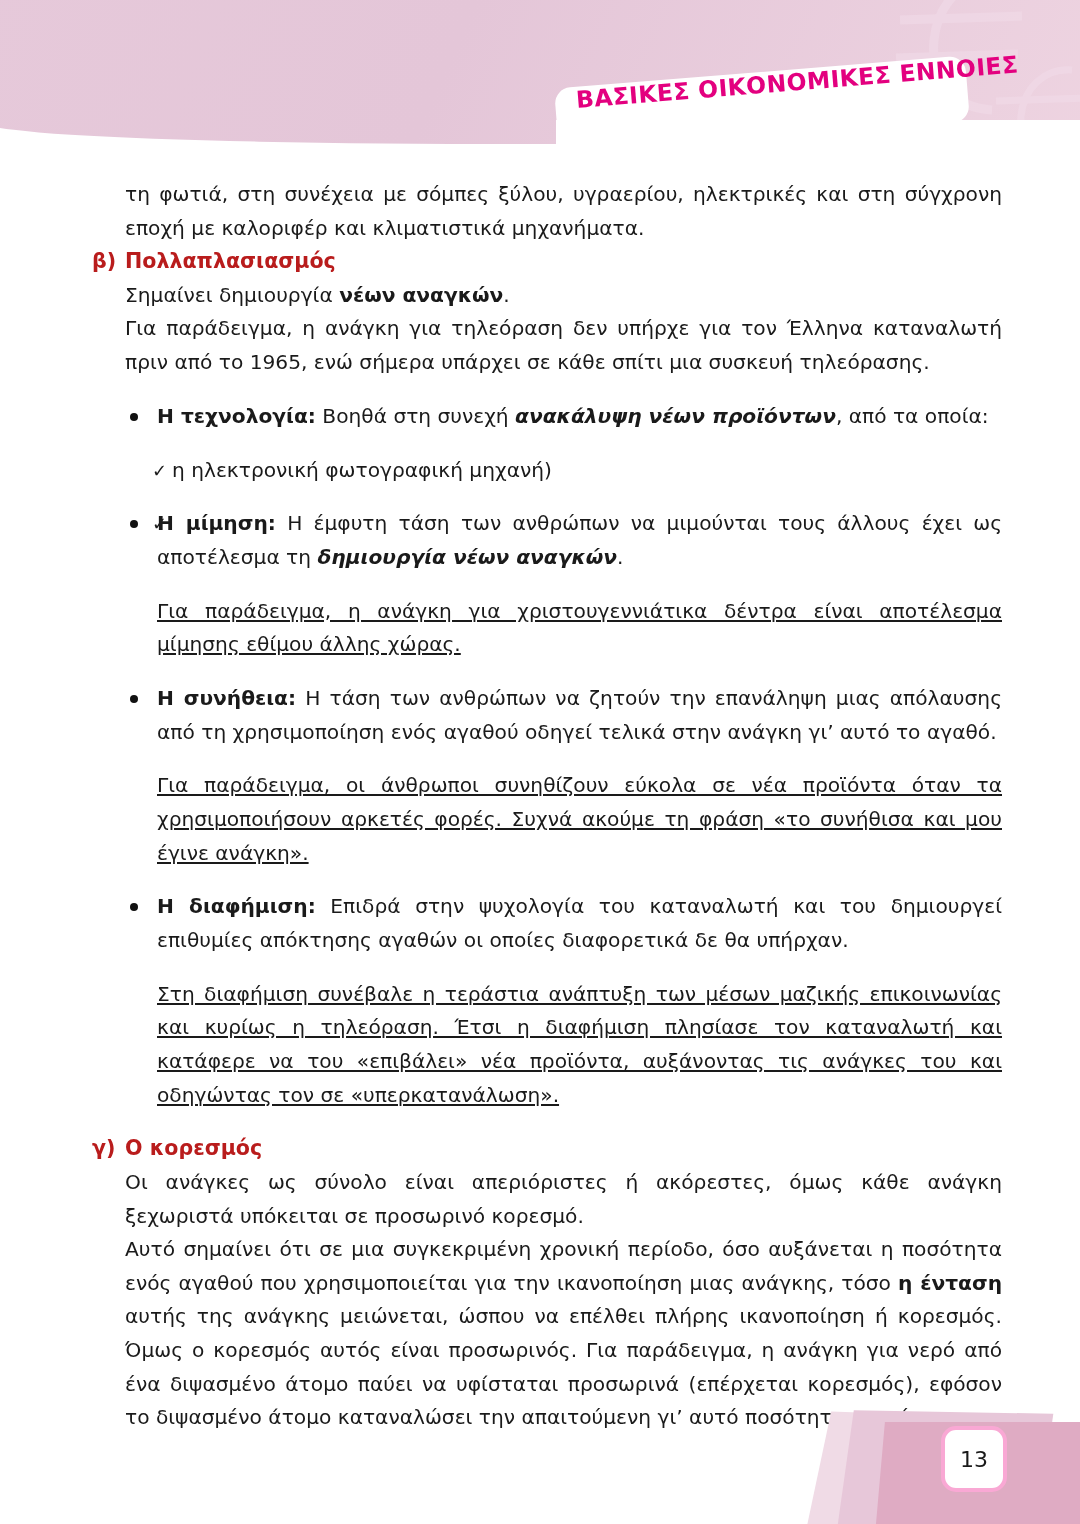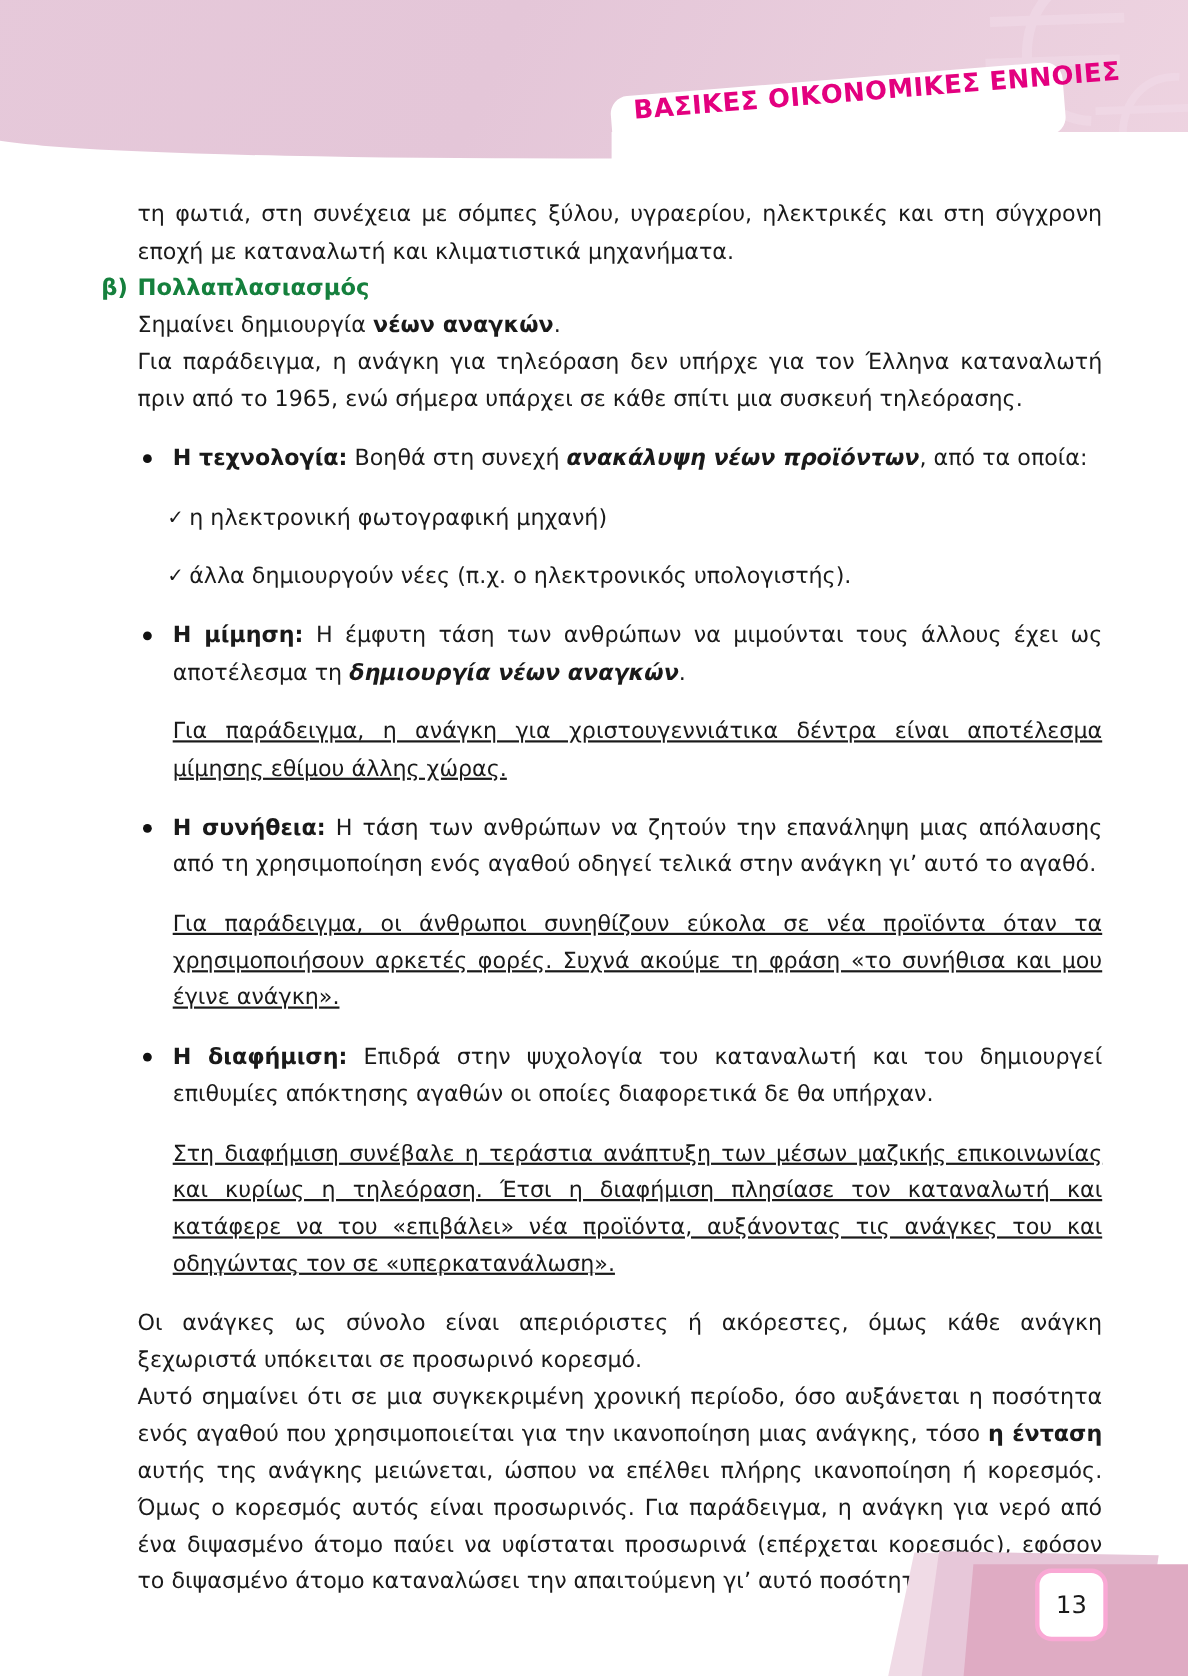--- a/index.html
+++ b/index.html
@@ -233,7 +233,7 @@
 
   <div class="content">
 
-    <p class="para">τη φωτιά, στη συνέχεια με σόμπες ξύλου, υγραερίου, ηλεκτρικές και στη σύγχρονη εποχή με καταναλωτή και κλιματιστικά μηχανήματα.</p>
+    <p class="para">τη φωτιά, στη συνέχεια με σόμπες ξύλου, υγραερίου, ηλεκτρικές και στη σύγχρονη εποχή με καλοριφέρ και κλιματιστικά μηχανήματα.</p>
 
     <p class="heading">
       <span class="marker">β)</span><span>Πολλαπλασιασμός</span>

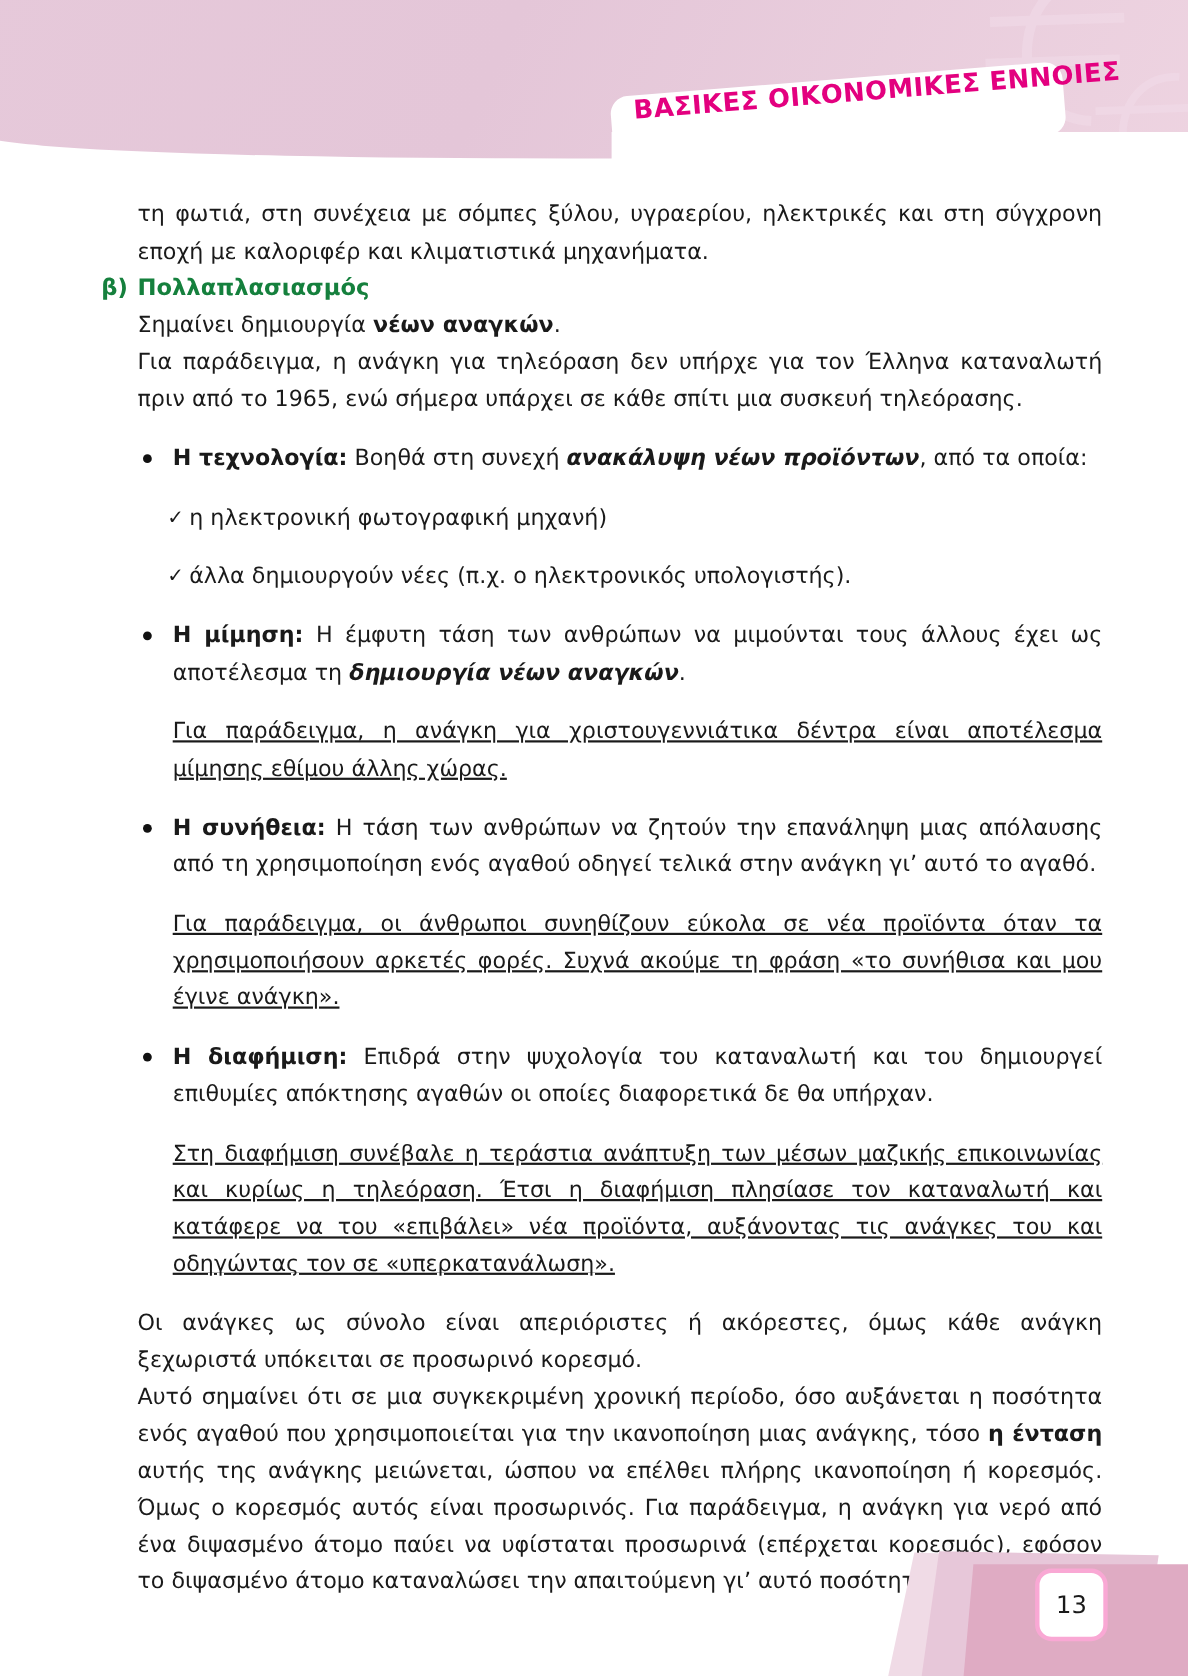--- a/index.html
+++ b/index.html
@@ -106,7 +106,7 @@
   .heading {
     margin: 0;
     padding-left: 0;
-    color: #15803d;
+    color: #b91c1c;
     font-weight: bold;
     font-size: 20.6px;
   }

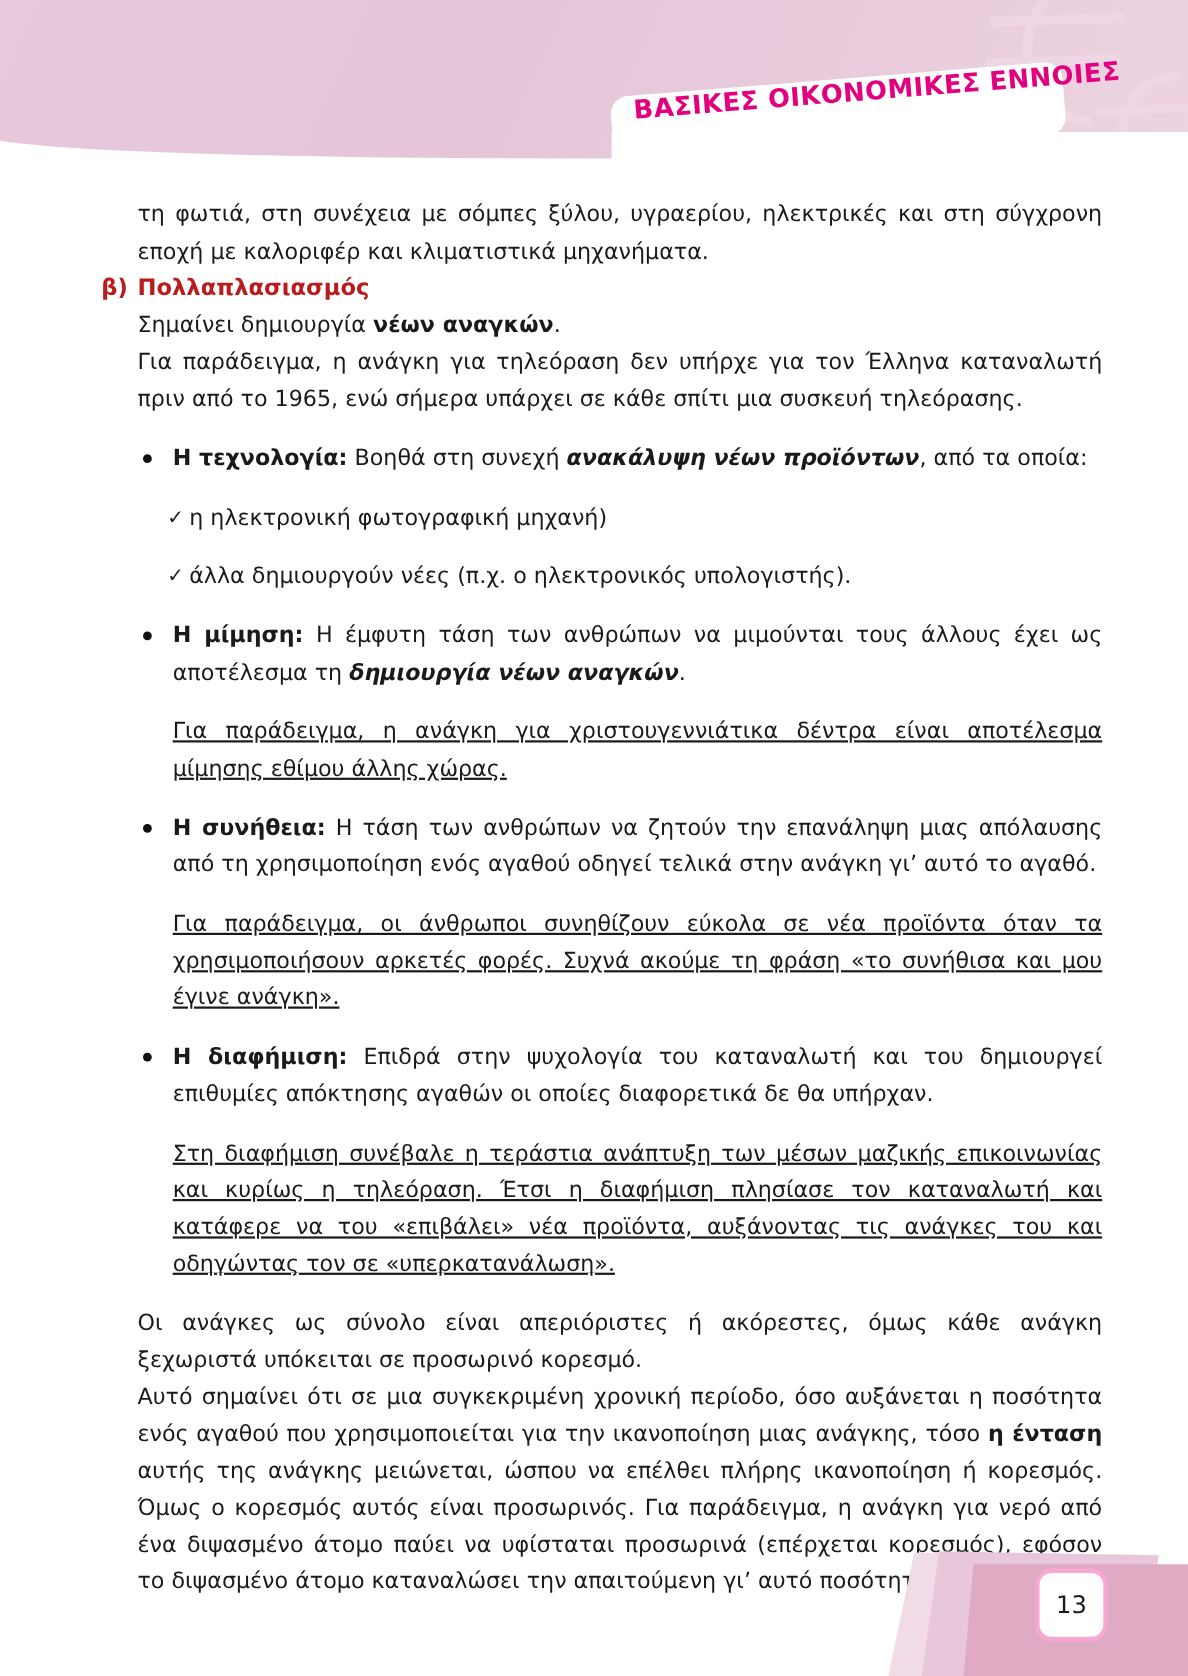--- a/index.html
+++ b/index.html
@@ -255,7 +255,7 @@
     </p>
     <p class="cont-row">η ηλεκτρονική φωτογραφική μηχανή)</p>
     <p class="check-row">
-      <span class="tick">✓</span><span>άλλα δημιουργούν νέες (π.χ. ο ηλεκτρονικός υπολογιστής).</span>
+      <span class="tick">✓</span>
     </p>
 
     <p class="bullet-row">

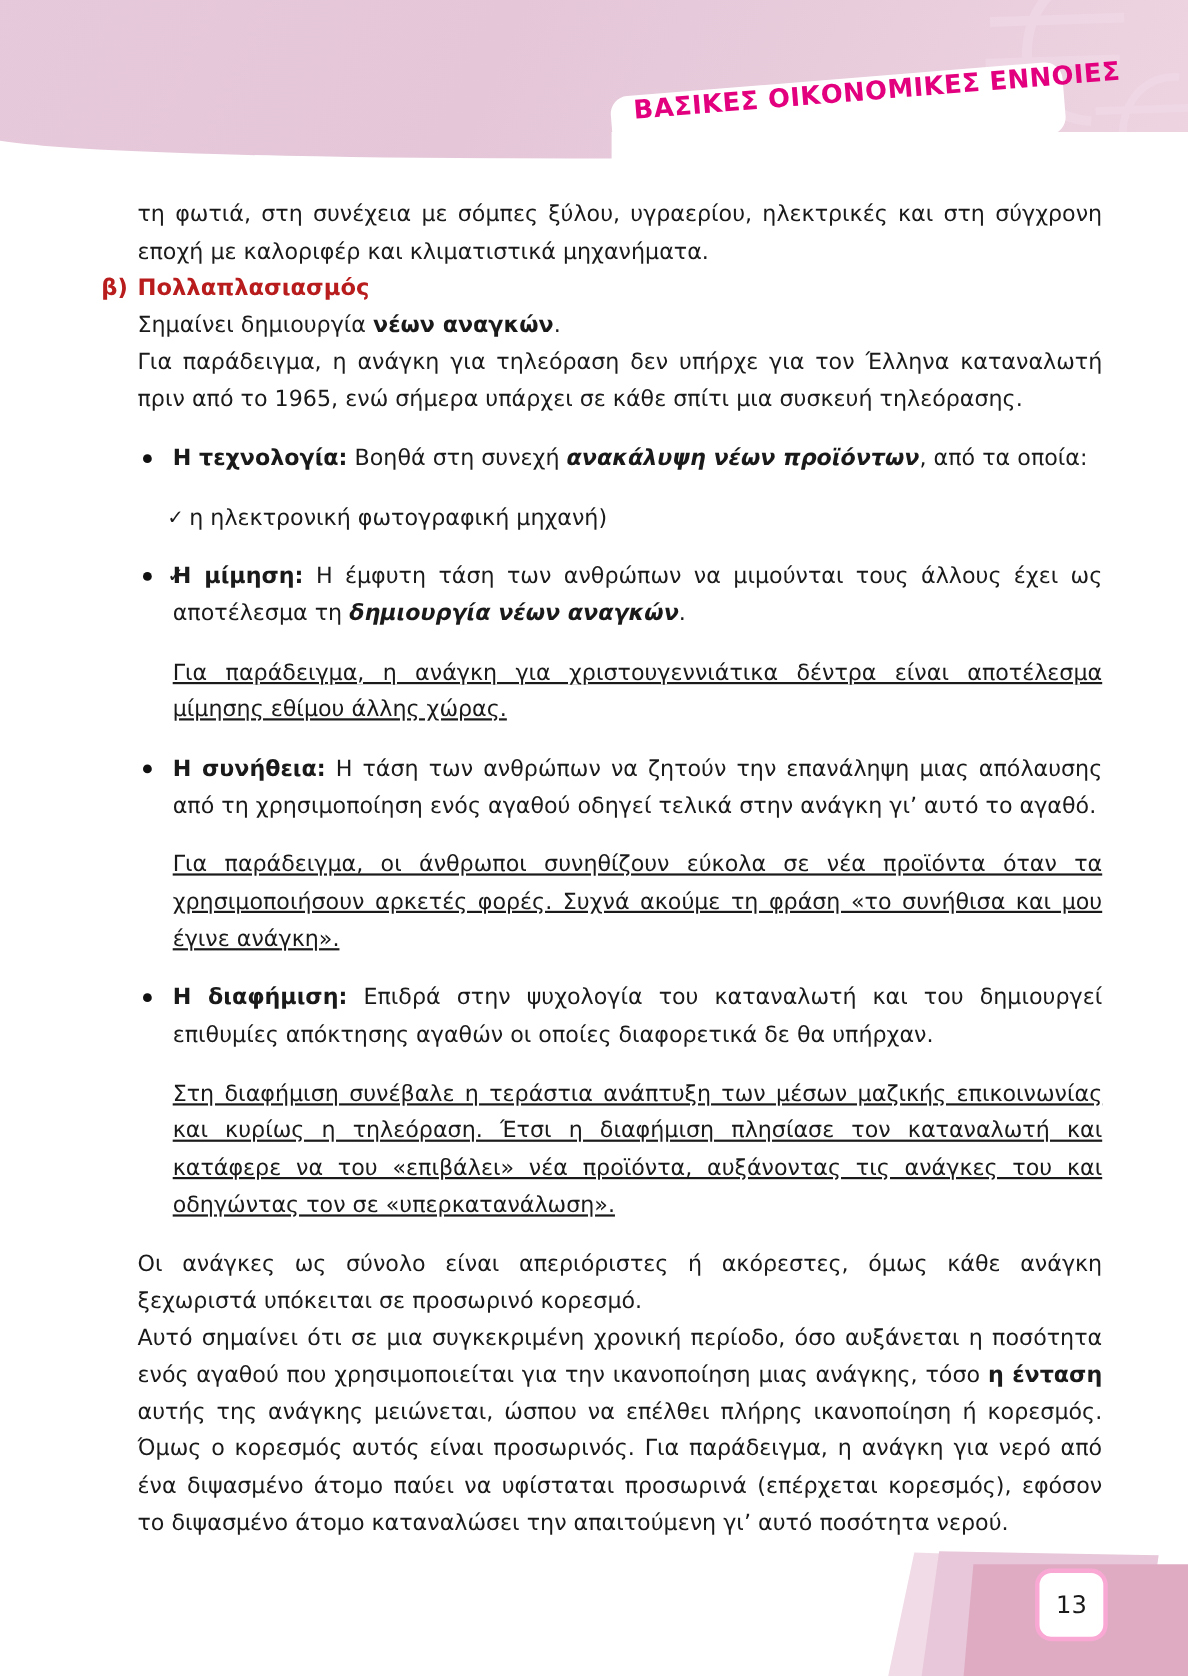--- a/index.html
+++ b/index.html
@@ -276,6 +276,9 @@
     </p>
     <p class="sub-para">Στη διαφήμιση συνέβαλε η τεράστια ανάπτυξη των μέσων μαζικής επικοινωνίας και κυρίως η τηλεόραση. Έτσι η διαφήμιση πλησίασε τον καταναλωτή και κατάφερε να του «επιβάλει» νέα προϊόντα, αυξάνοντας τις ανάγκες του και οδηγώντας τον σε «υπερκατανάλωση».</p>
 
+    <p class="heading">
+      <span class="marker">γ)</span><span>Ο κορεσμός</span>
+    </p>
 
     <p class="para">Οι ανάγκες ως σύνολο είναι απεριόριστες ή ακόρεστες, όμως κάθε ανάγκη ξεχωριστά υπόκειται σε προσωρινό κορεσμό.</p>
 

